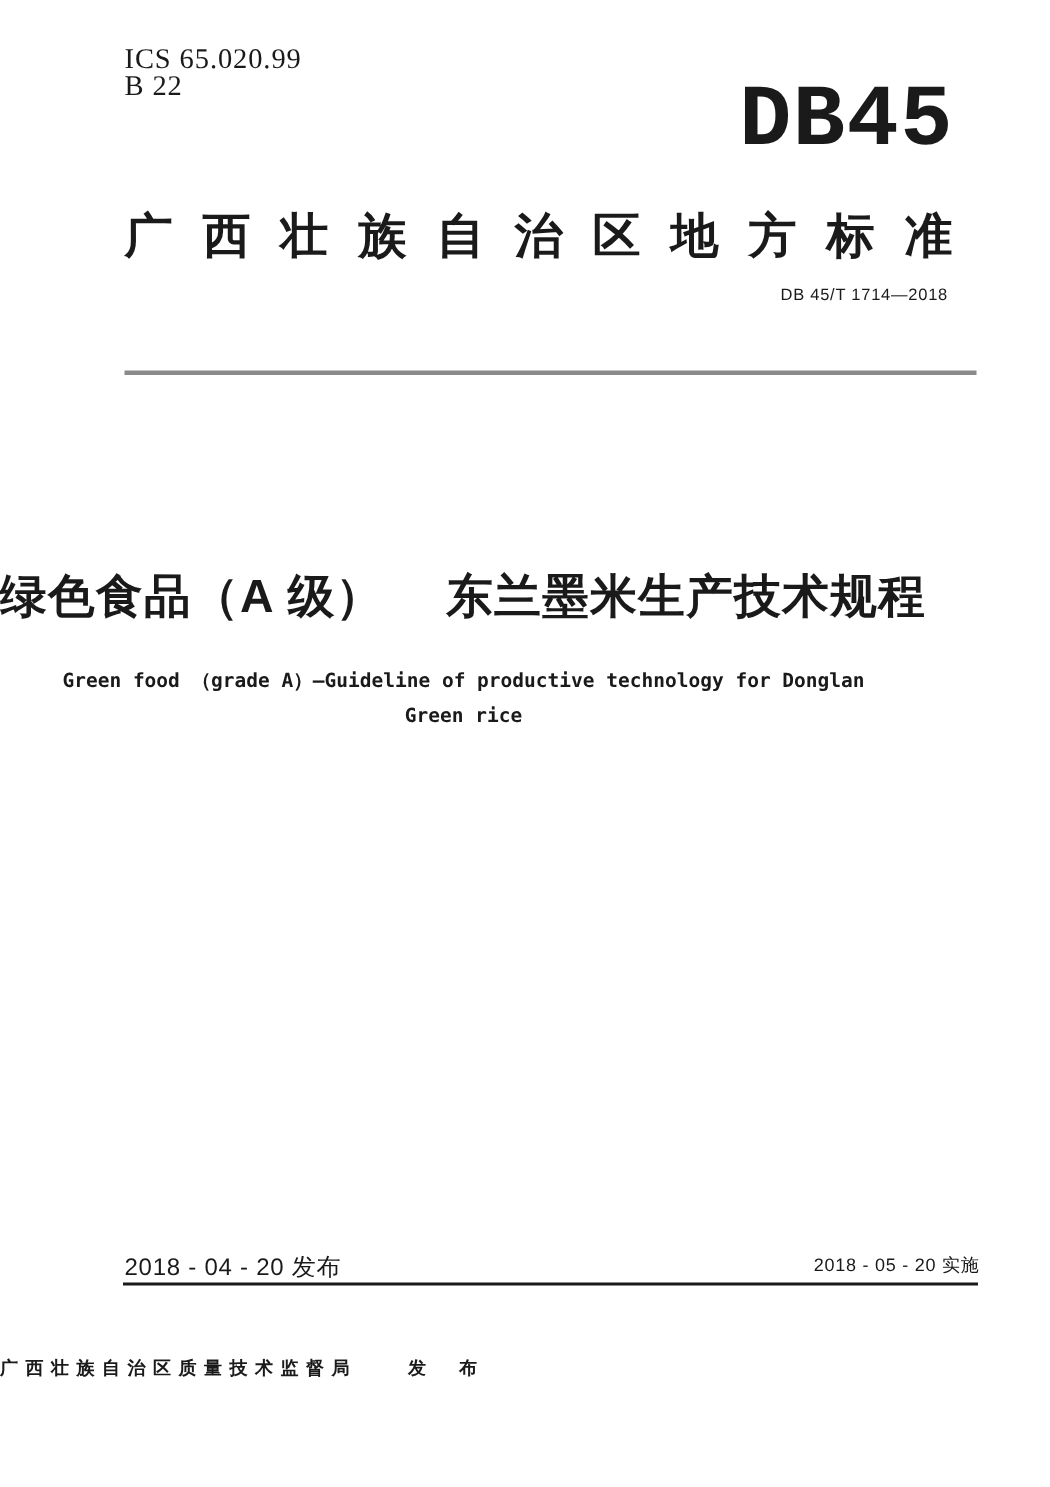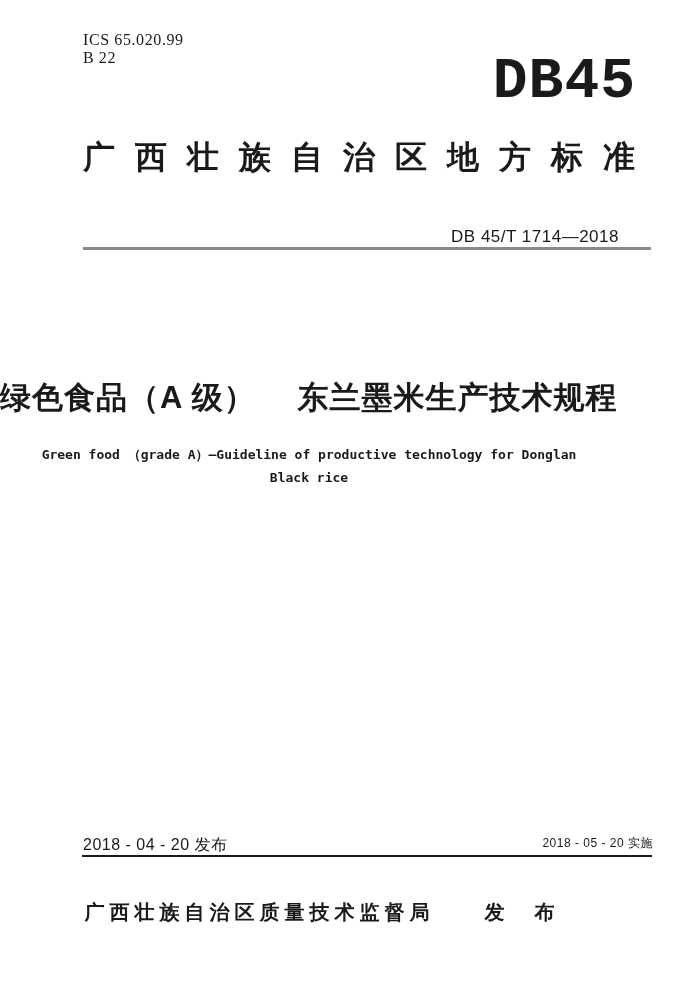--- a/index.html
+++ b/index.html
@@ -23,7 +23,7 @@
     left: 83px;
     top: 31px;
     font-family: "Liberation Serif", serif;
-    font-size: 16px;
+    font-size: 19px;
     line-height: 18px;
     letter-spacing: 0.6px;
     white-space: nowrap;

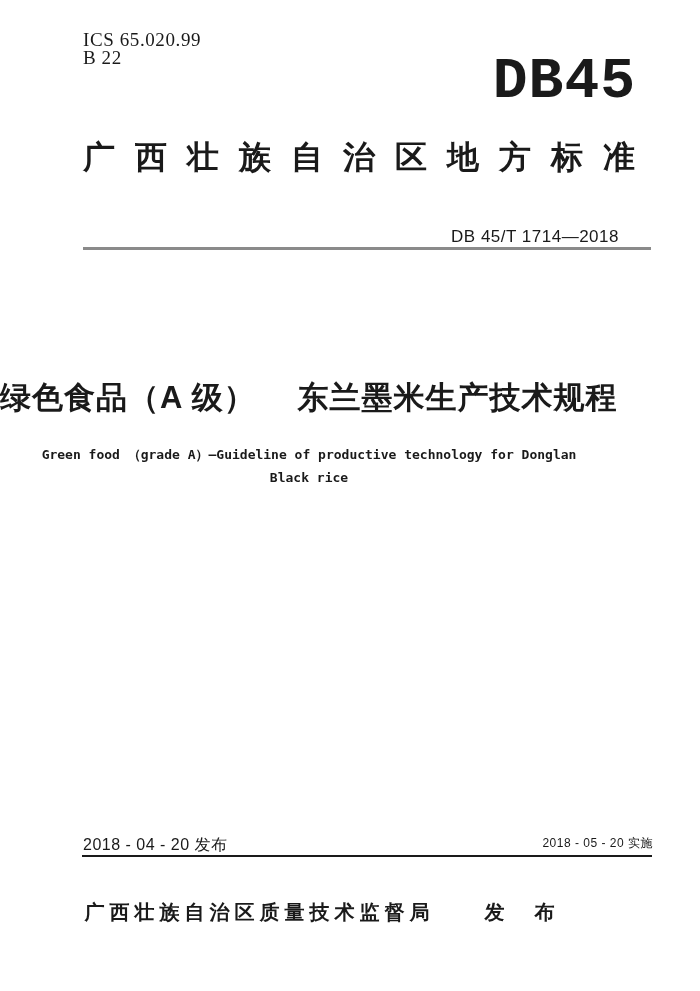--- a/index.html
+++ b/index.html
@@ -52,12 +52,11 @@
   }
 
   .std-number {
-    right: 81px;
+    right: 68px;
     top: 191px;
-    font-size: 17px;
+    font-size: 11px;
     letter-spacing: 0.5px;
     white-space: nowrap;
-    margin-top: 36px;
   }
 
   .rule-gray {

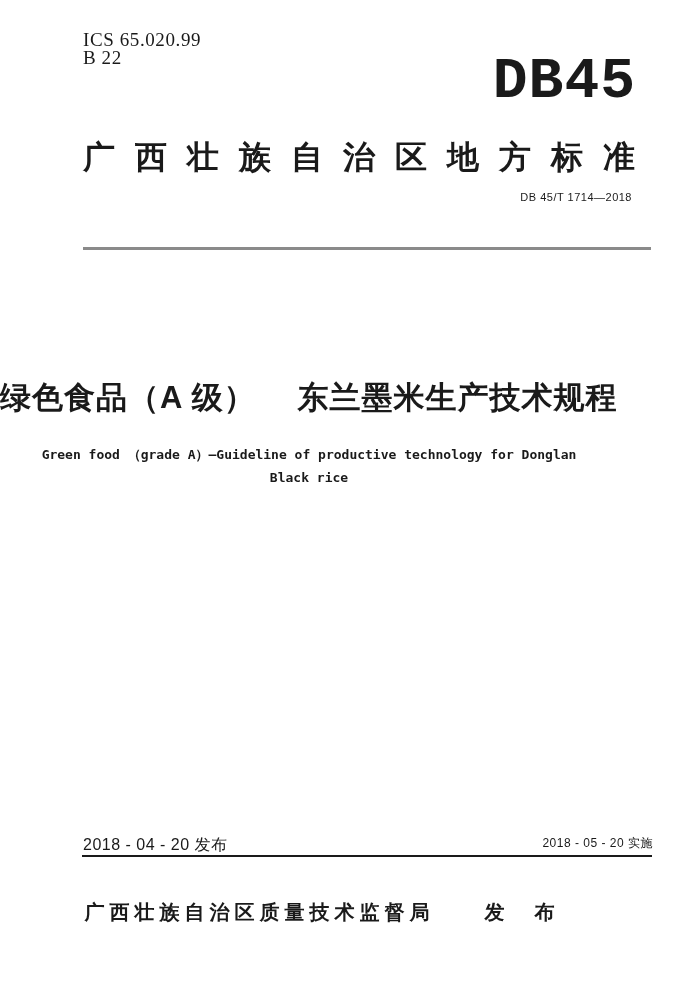--- a/index.html
+++ b/index.html
@@ -147,7 +147,7 @@
 
   <div class="abs title-en">
     <div>Green food （grade A）—Guideline of productive technology for Donglan</div>
-    <div>Black rice</div>
+    <div>Green rice</div>
   </div>
 
   <div class="abs issue-date">2018 - 04 - 20 发布</div>

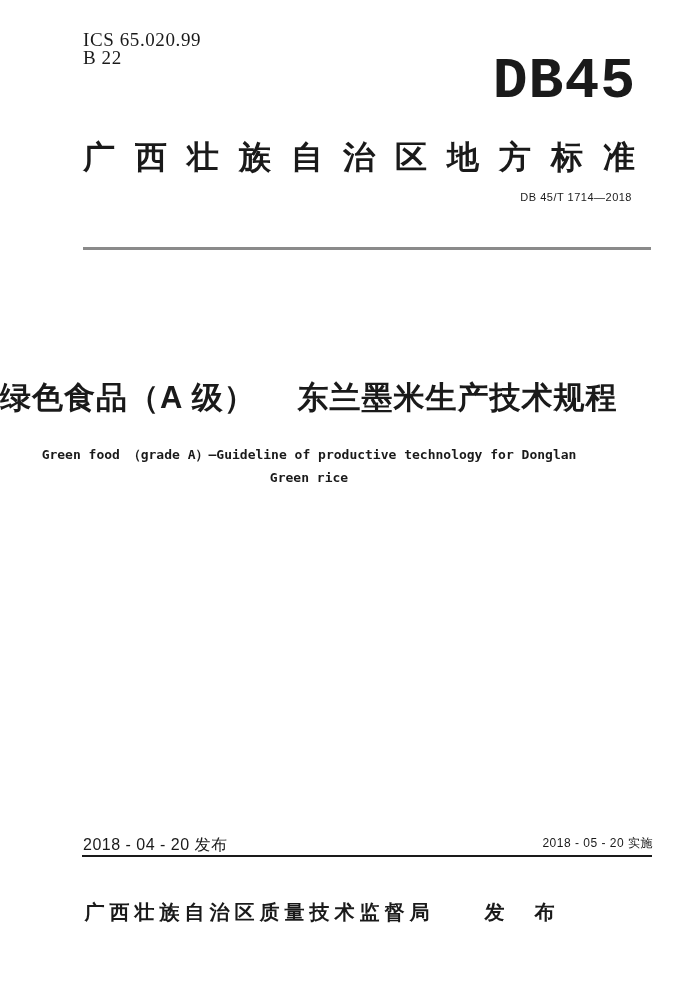--- a/index.html
+++ b/index.html
@@ -117,8 +117,8 @@
     left: 0;
     top: 900px;
     width: 644px;
-    text-align: center;
-    font-size: 20px;
+    text-align: left;
+    font-size: 12px;
     line-height: 24px;
     font-weight: bold;
     letter-spacing: 5px;

